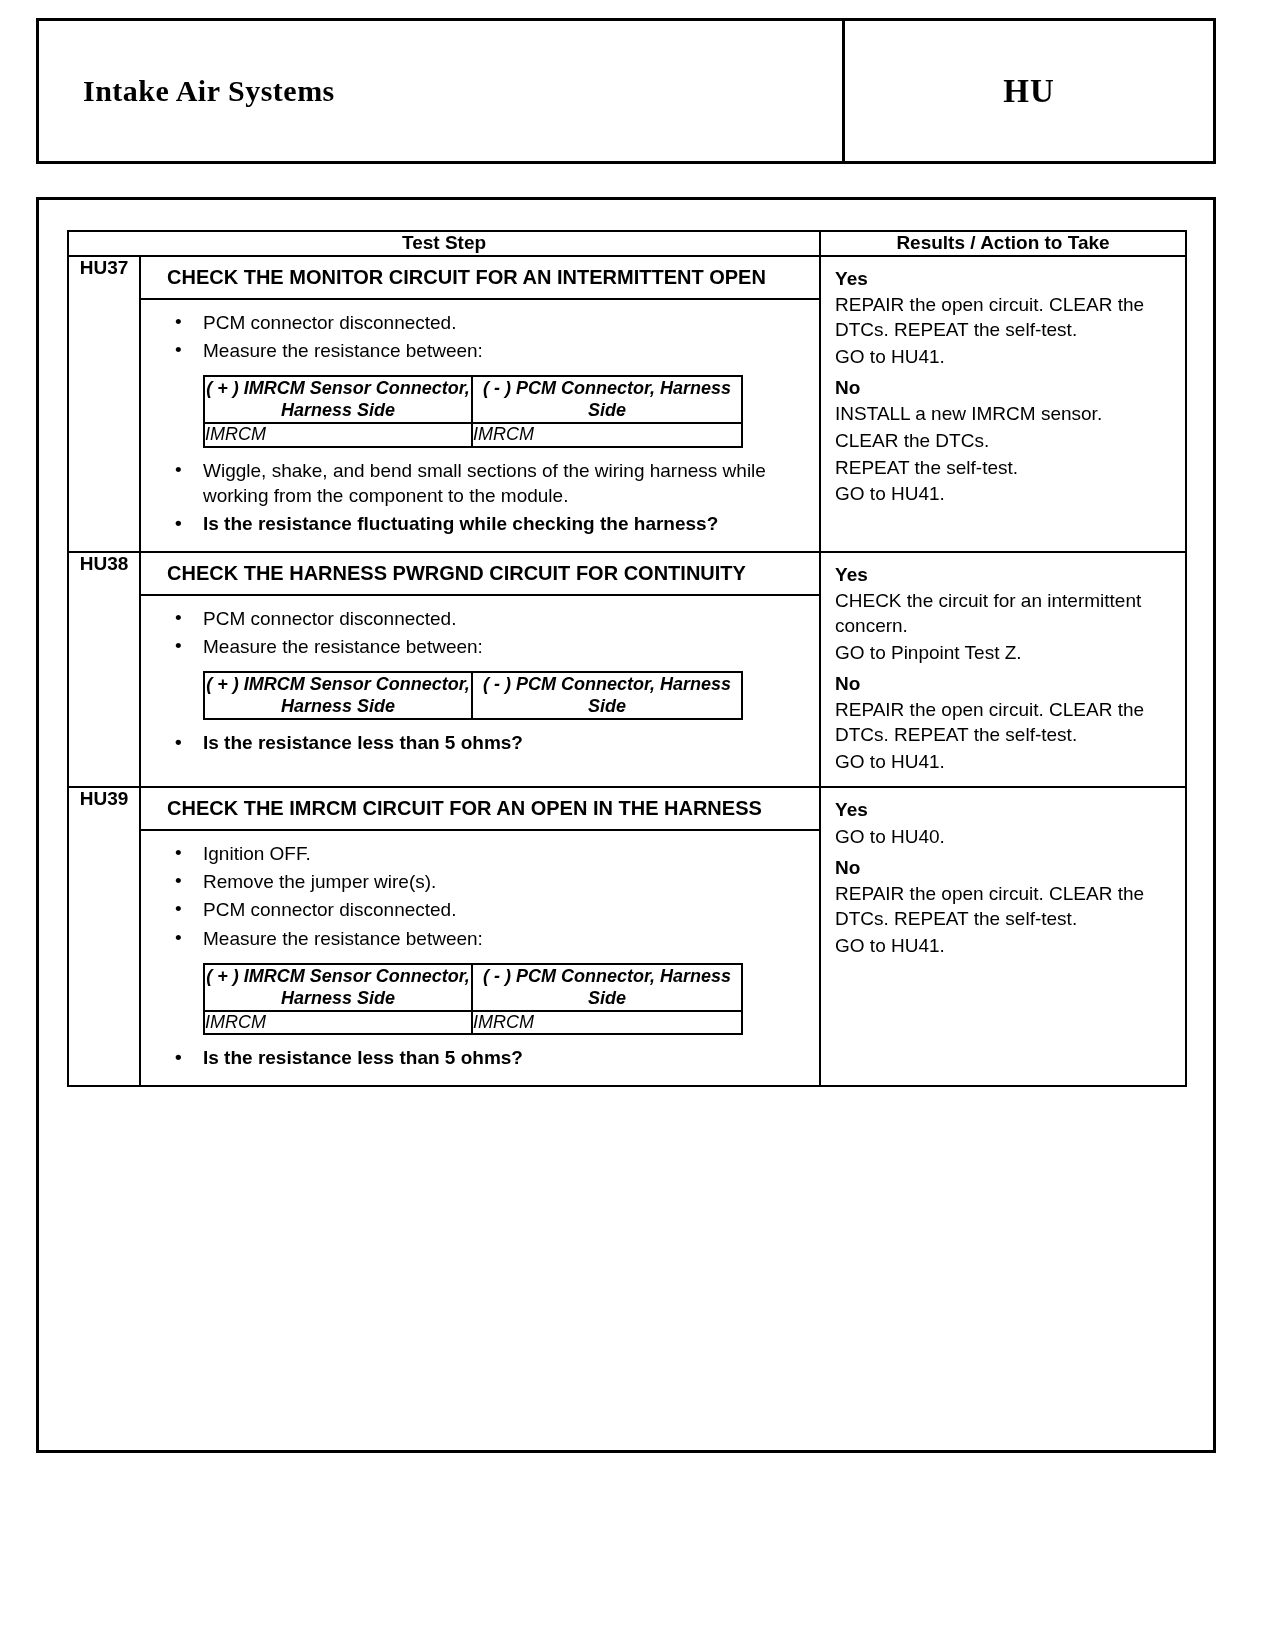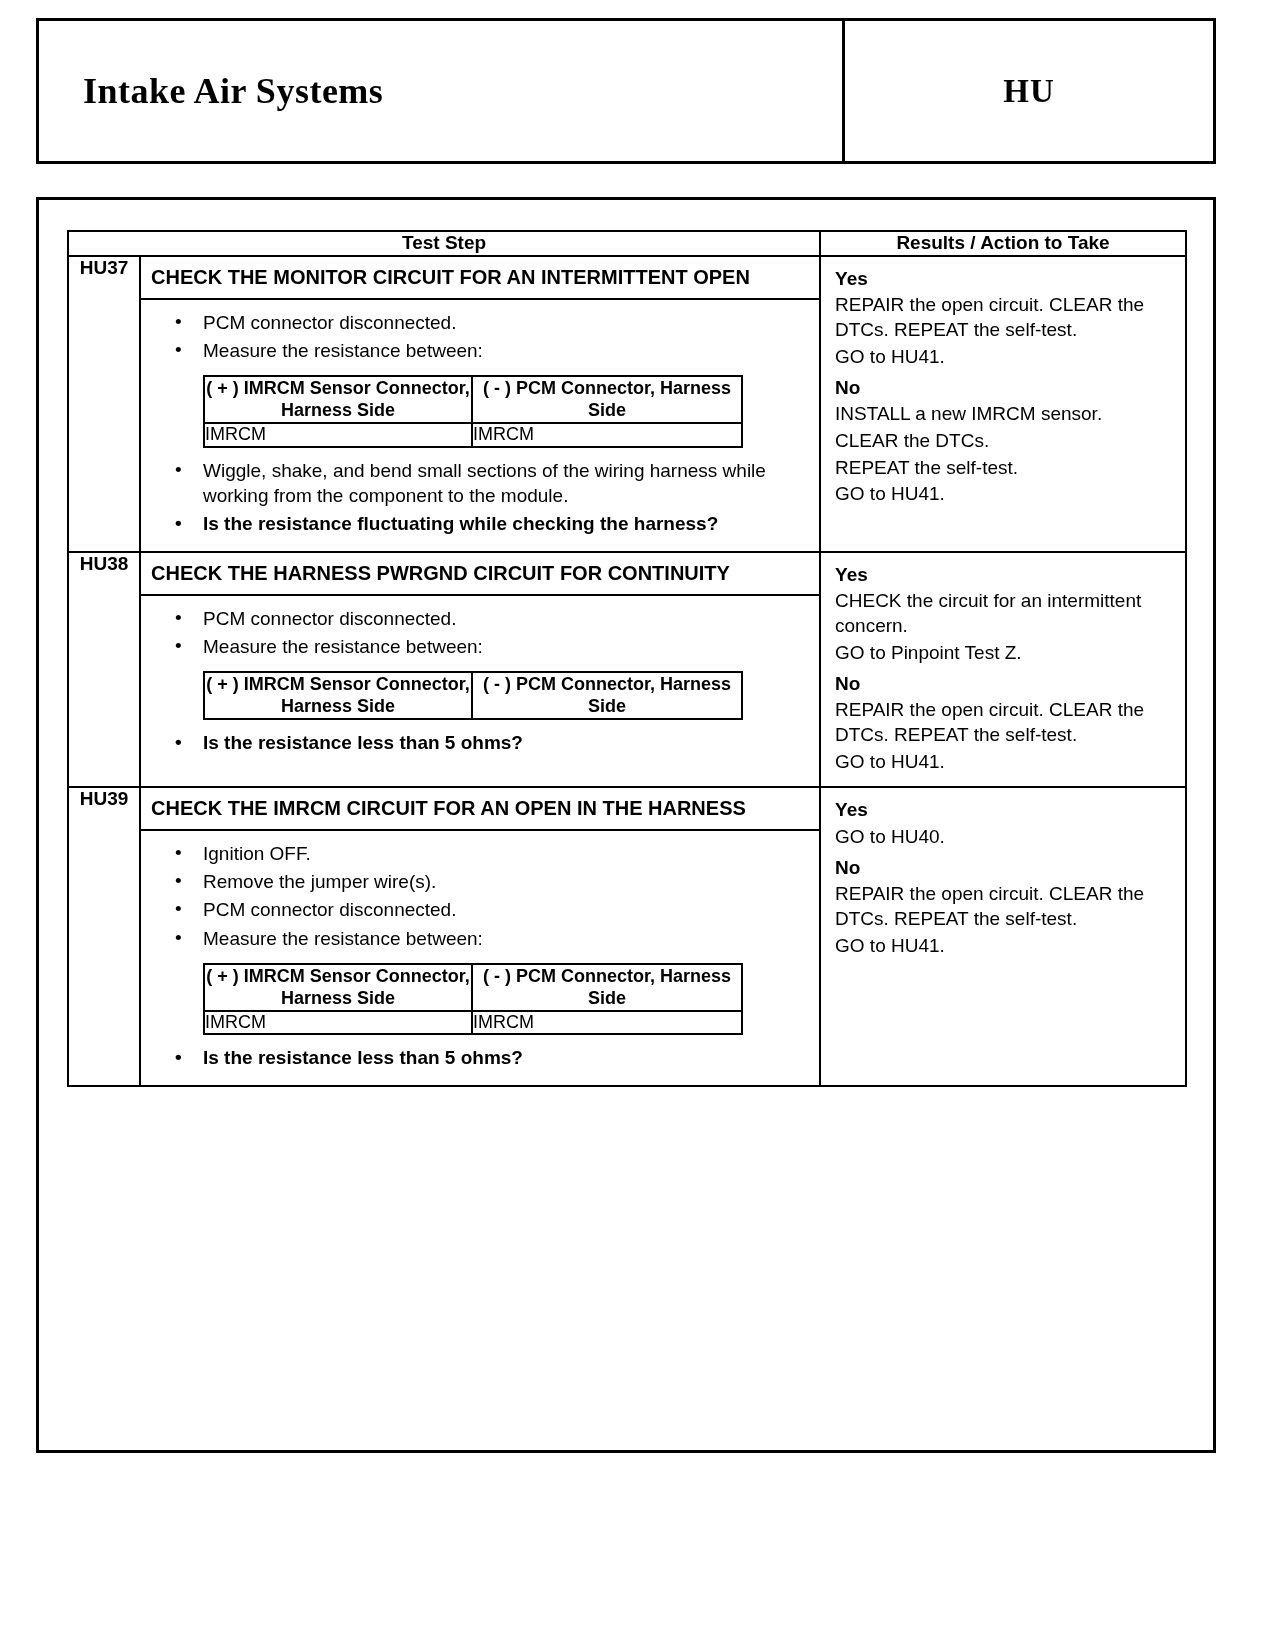--- a/index.html
+++ b/index.html
@@ -43,7 +43,7 @@
   .header-title {
     font-family: "Liberation Serif", serif;
     font-weight: bold;
-    font-size: 36px;
+    font-size: 30px;
     letter-spacing: 0.5px;
   }
   .header-code-cell {

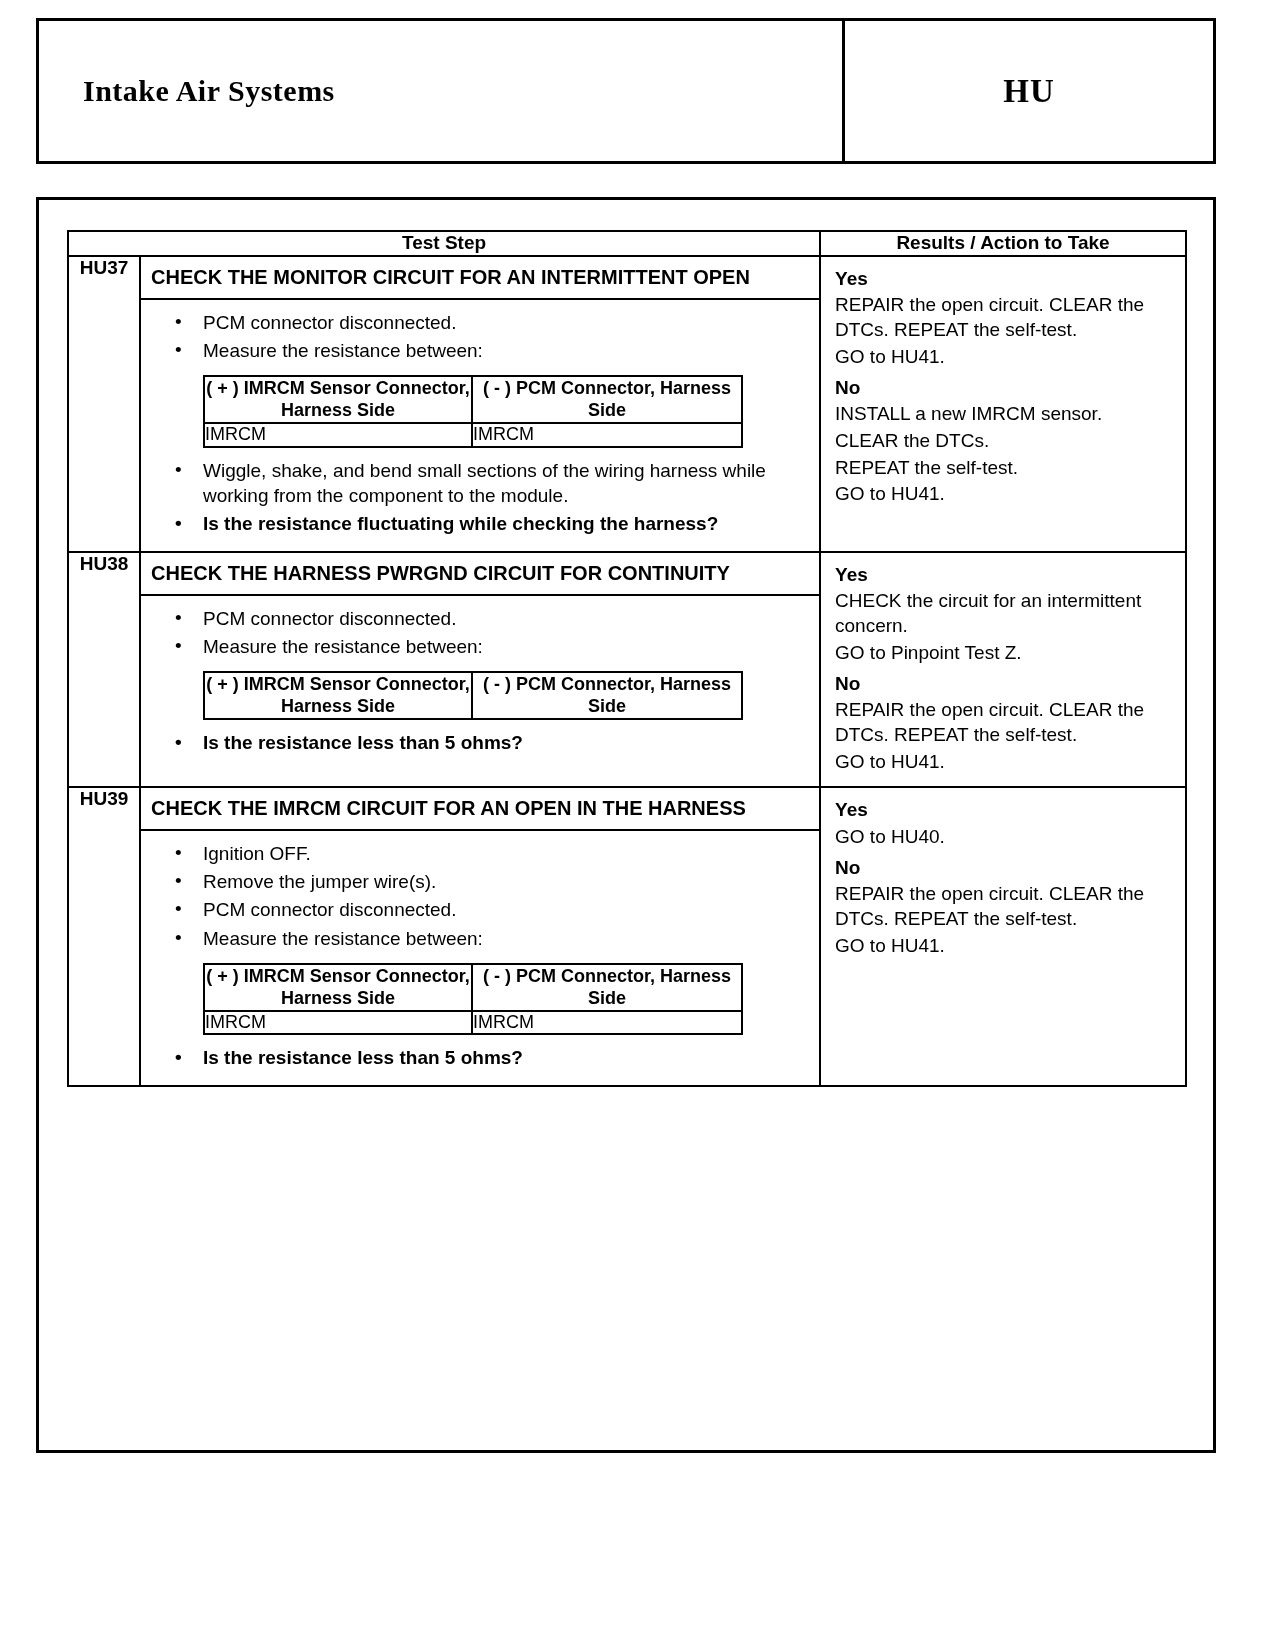--- a/index.html
+++ b/index.html
@@ -112,7 +112,7 @@
     font-weight: bold;
     font-size: 20px;
     line-height: 1.25;
-    padding: 8px 10px 8px 10px;
+    padding: 8px 10px 8px 26px;
     border-bottom: 2px solid #000;
   }
   .step-body {

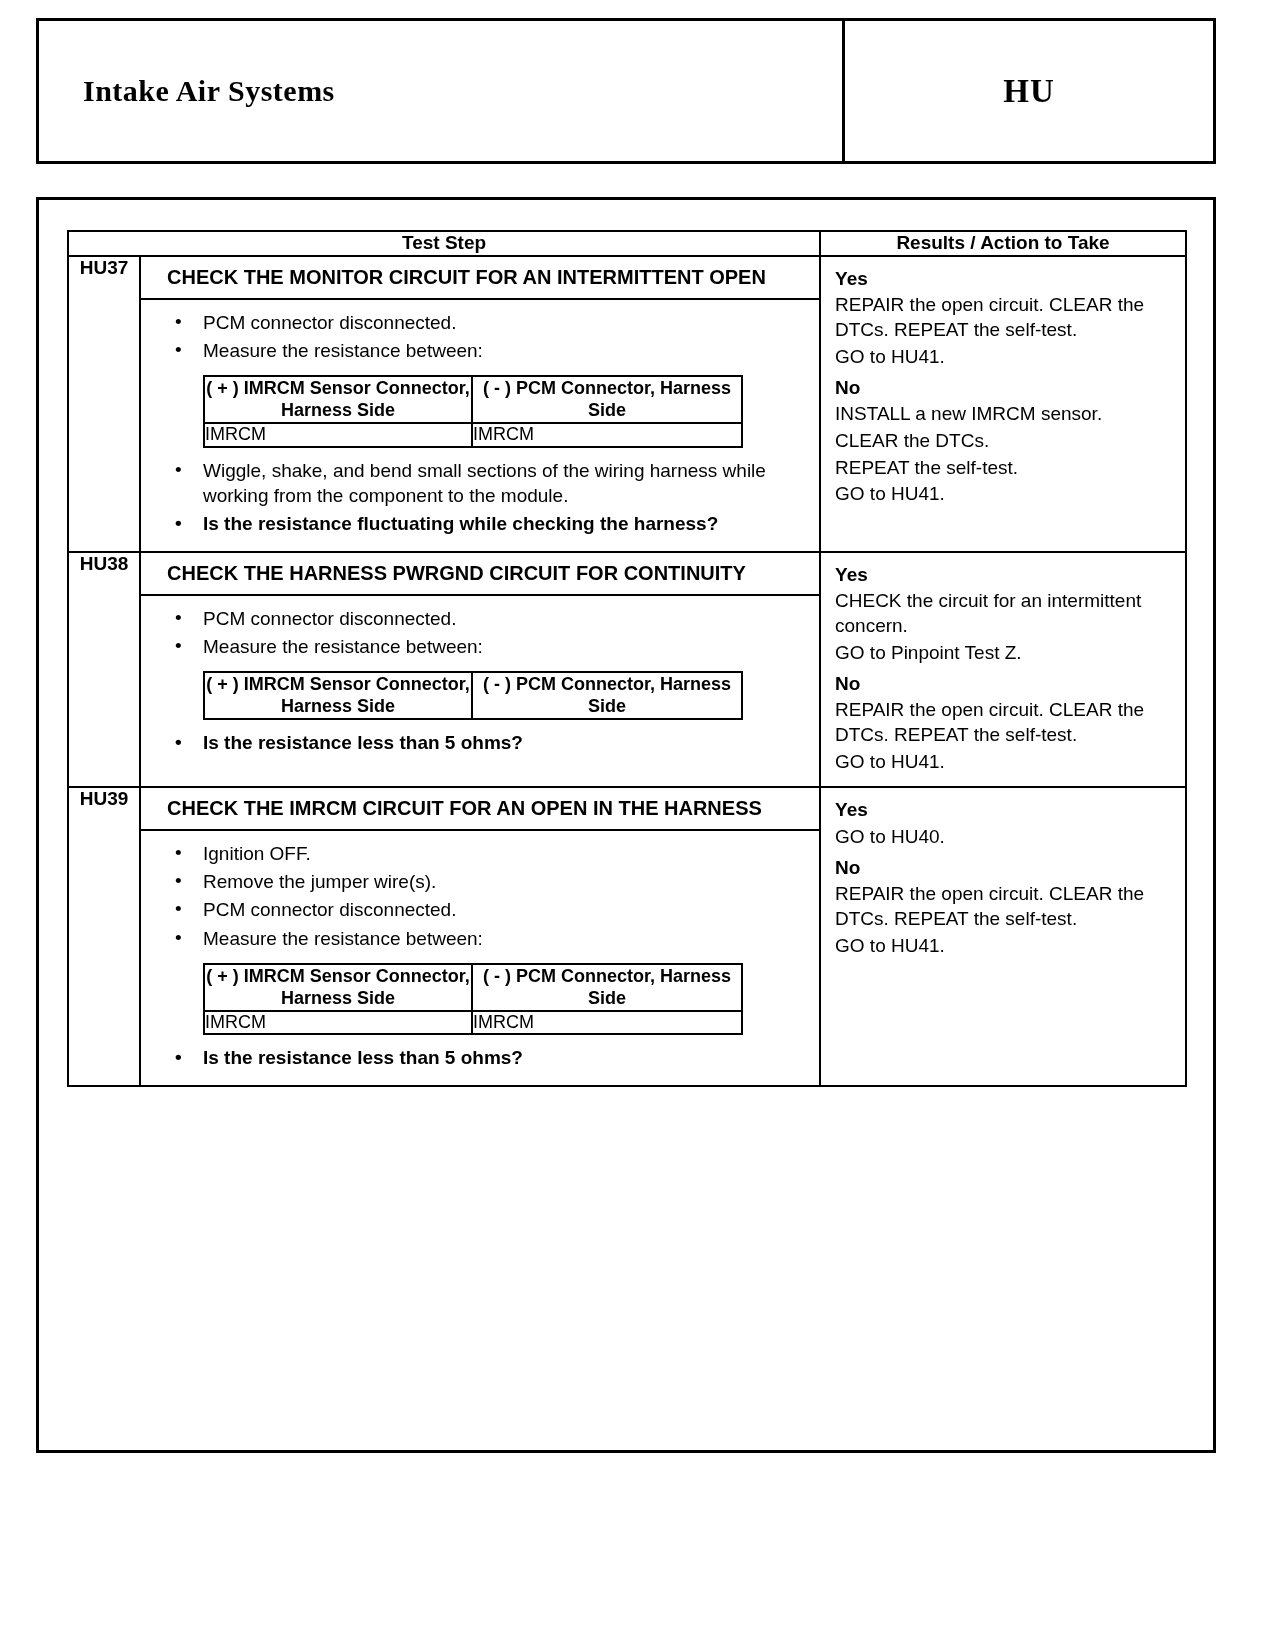--- a/index.html
+++ b/index.html
@@ -147,6 +147,7 @@
     table-layout: fixed;
     margin: 12px 0 10px 52px;
     width: 538px;
+    font-style: italic;
   }
   .sub-table td {
     border: 2px solid #000;

